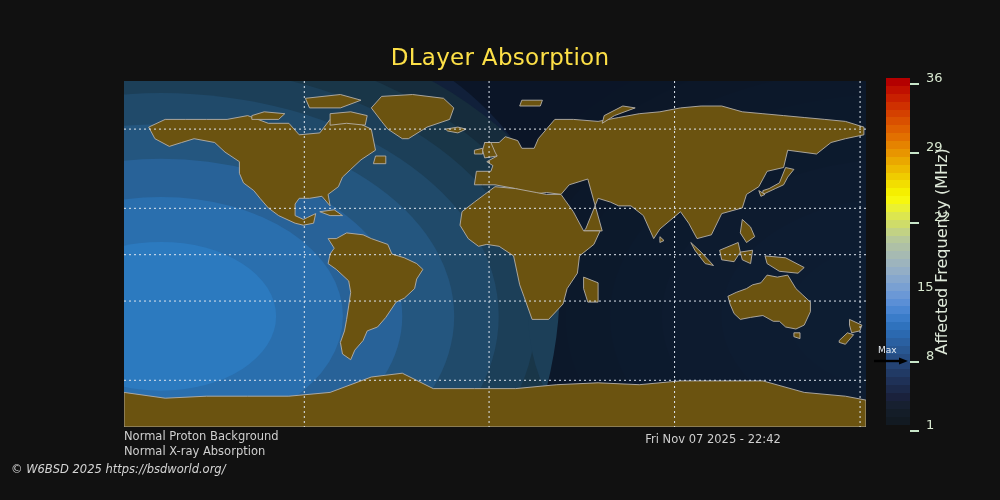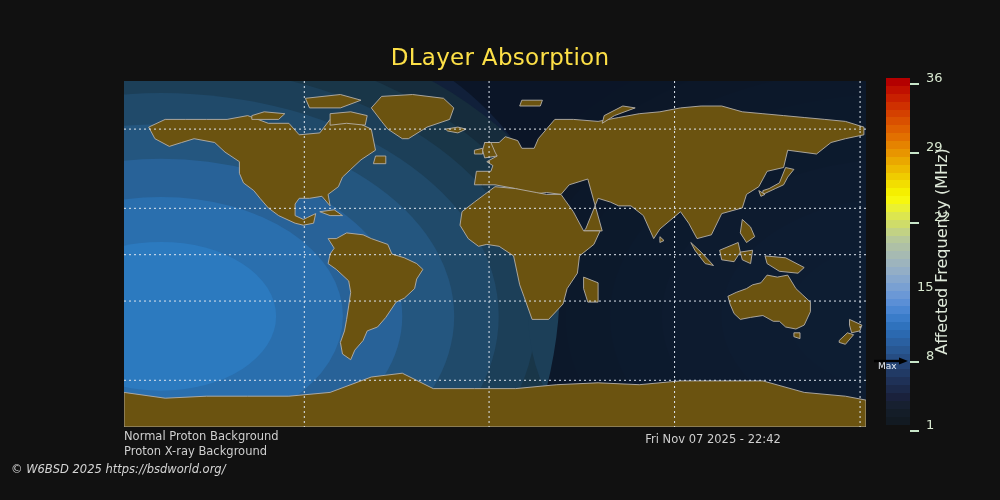--- a/index.html
+++ b/index.html
@@ -26,7 +26,7 @@
                  color:#dfe9da;font-size:16px;text-align:center;line-height:24px;}
 
   #max-marker{position:absolute;left:874px;top:345px;width:40px;height:22px;}
-  #max-marker .mx-label{position:absolute;left:4px;top:16px;color:#e8eef4;font-size:9px;
+  #max-marker .mx-label{position:absolute;left:4px;top:0;color:#e8eef4;font-size:9px;
                         line-height:10px;text-align:center;}
   #max-marker .mx-arrow{position:absolute;left:0;top:12px;width:36px;height:8px;}
 

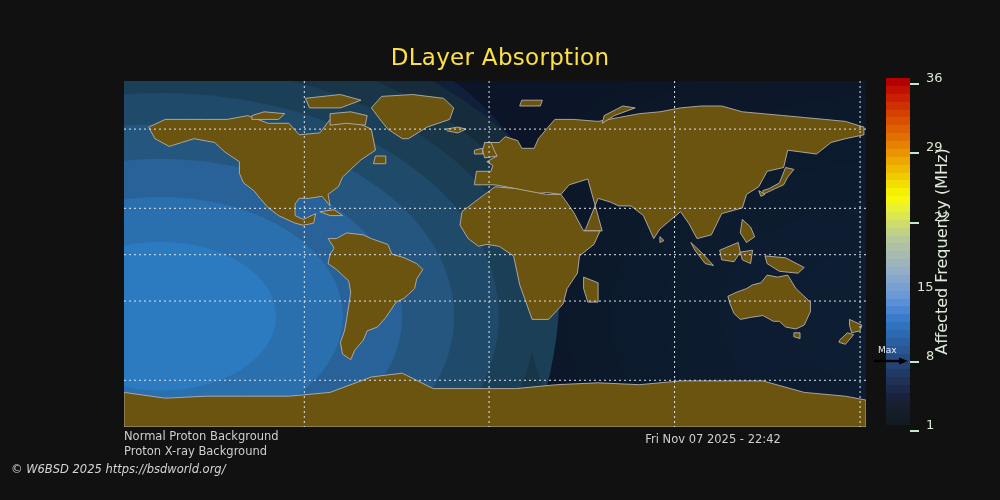--- a/index.html
+++ b/index.html
@@ -213,7 +213,7 @@
 
   <div id="legend-left">
     <div>Normal Proton Background</div>
-    <div>Proton X-ray Background</div>
+    <div>Normal X-ray Absorption</div>
   </div>
 
   <div id="stamp">Fri Nov 07 2025 - 22:42</div>

